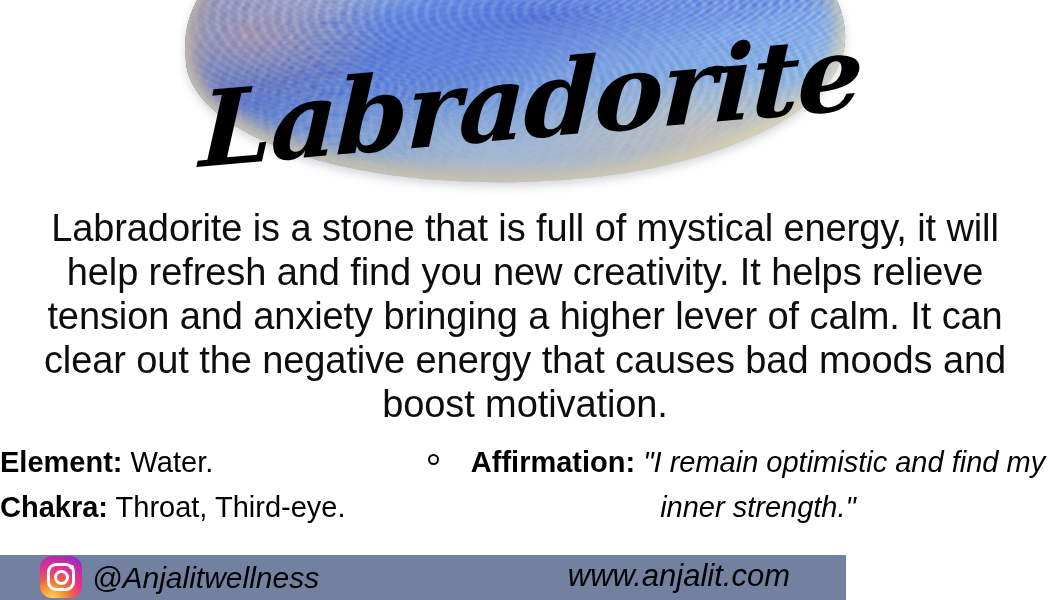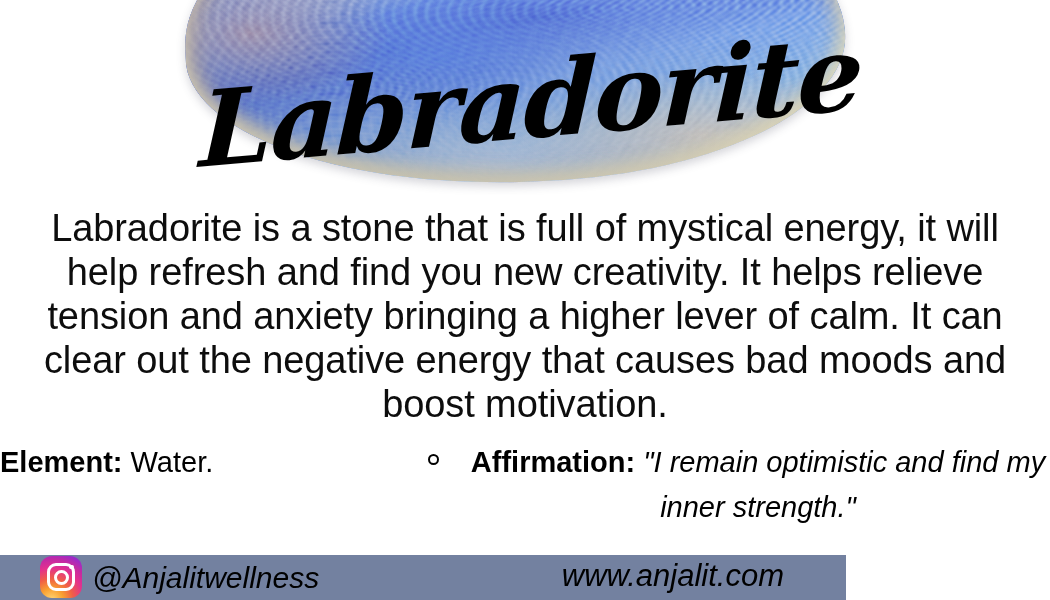--- a/index.html
+++ b/index.html
@@ -277,6 +277,10 @@
         <span class="k">Element:</span>
         <span class="v">Water.</span>
       </div>
+      <div>
+        <span class="k">Chakra:</span>
+        <span class="v">Throat, Third-eye.</span>
+      </div>
     </div>
 
     <div class="props-right">

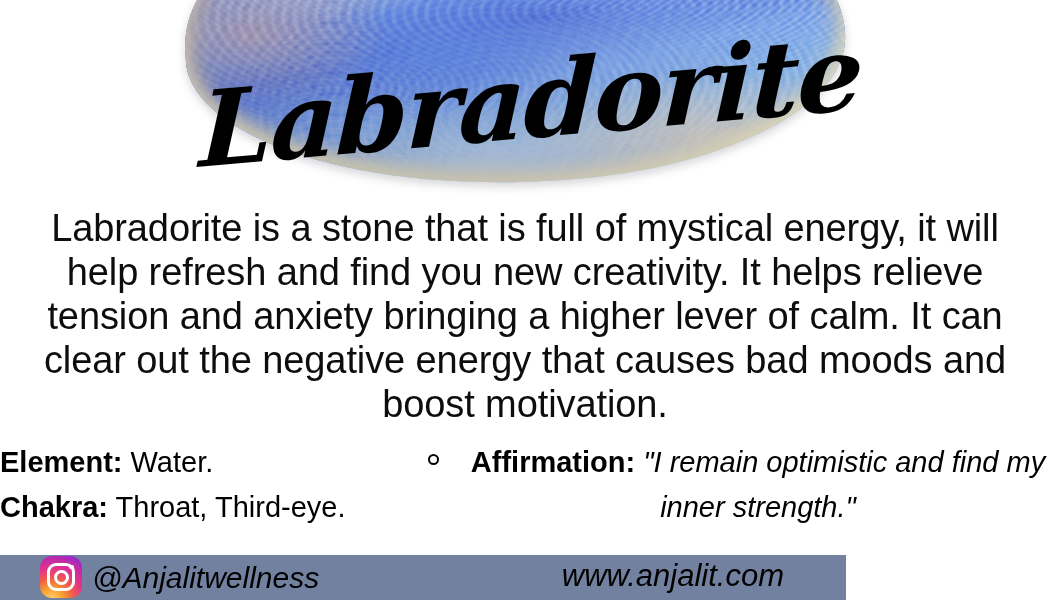--- a/index.html
+++ b/index.html
@@ -239,7 +239,7 @@
   }
   .website {
     position: absolute;
-    right: 62px;
+    right: 56px;
     top: 2px;
     font-family: "Liberation Sans Narrow", "Liberation Sans", sans-serif;
     font-style: italic;

